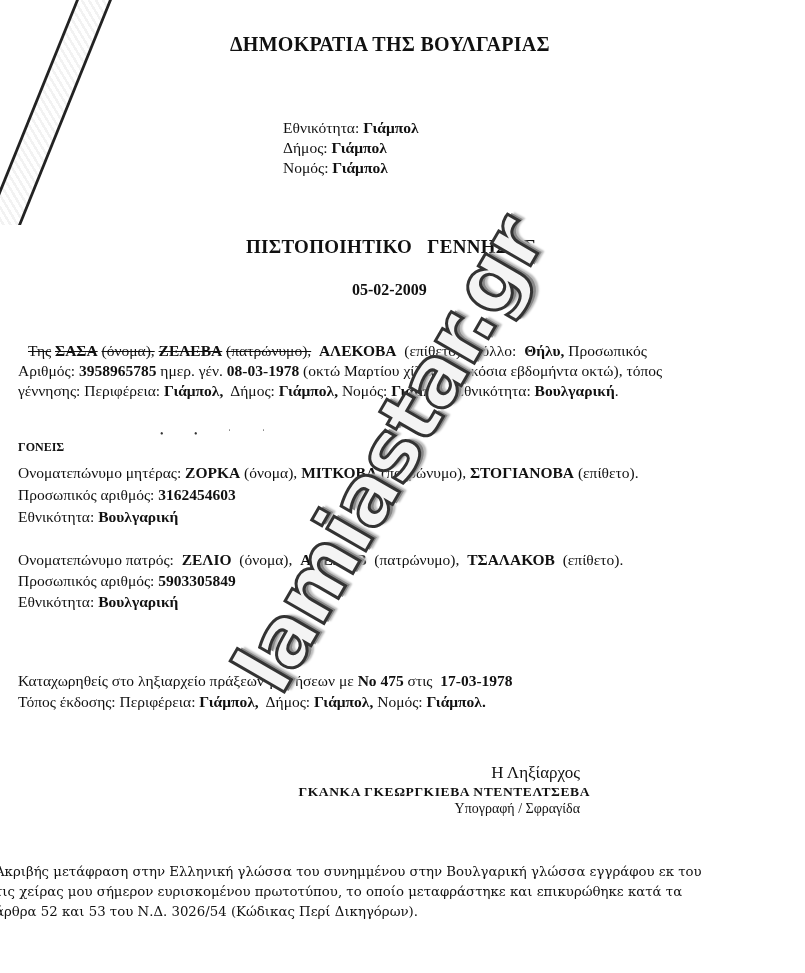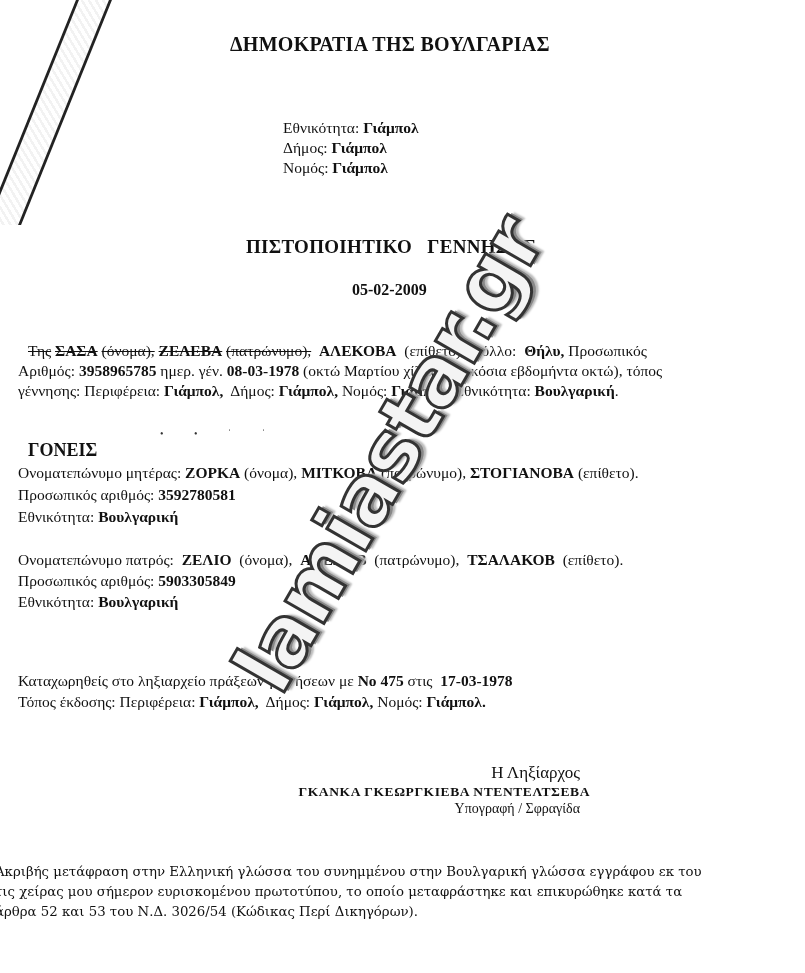--- a/index.html
+++ b/index.html
@@ -83,7 +83,7 @@
 </div>
 <div class="abs dots" style="left:160px; top:428px;">• • ˈ ˈ</div>
 
-<div class="abs b" style="left:28px; top:440px; font-size:18px;">ΓΟΝΕΙΣ</div>
+<div class="abs b" style="left:18px; top:440px; font-size:12px;">ΓΟΝΕΙΣ</div>
 
 <div class="abs txt" style="left:18px; top:463px;">
   <span>Ονοματεπώνυμο μητέρας:</span>

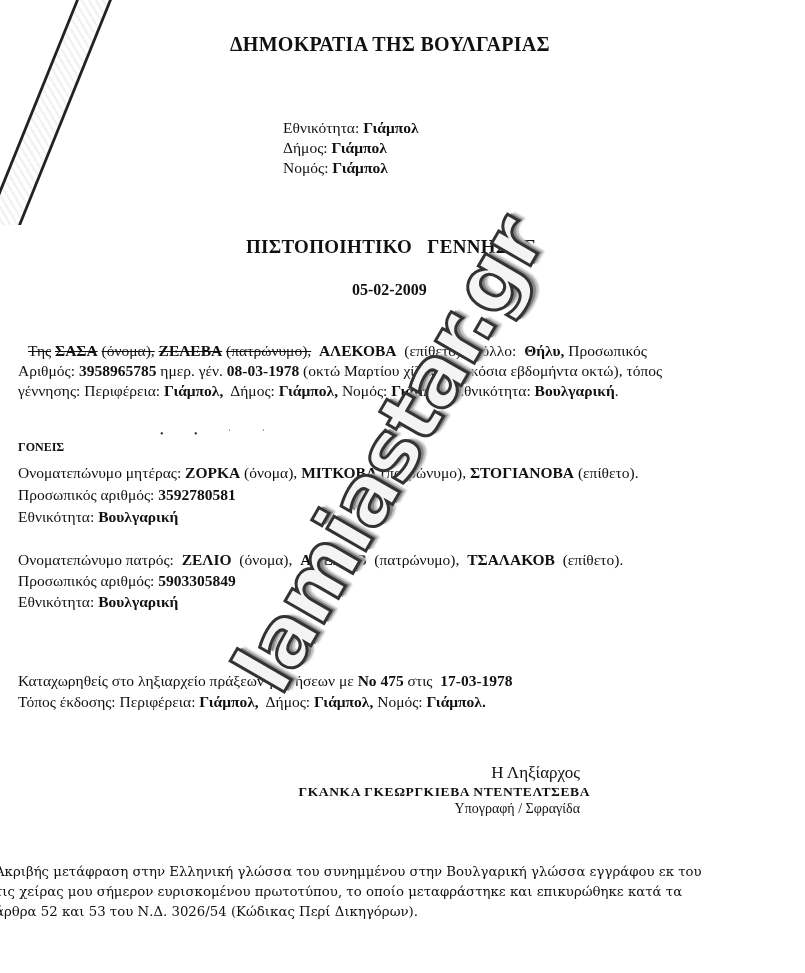--- a/index.html
+++ b/index.html
@@ -96,7 +96,7 @@
 </div>
 <div class="abs txt" style="left:18px; top:485px;">
   <span>Προσωπικός αριθμός:</span>
-  <span class="b">3592780581</span>
+  <span class="b">3162454603</span>
 </div>
 <div class="abs txt" style="left:18px; top:507px;">
   <span>Εθνικότητα:</span>

